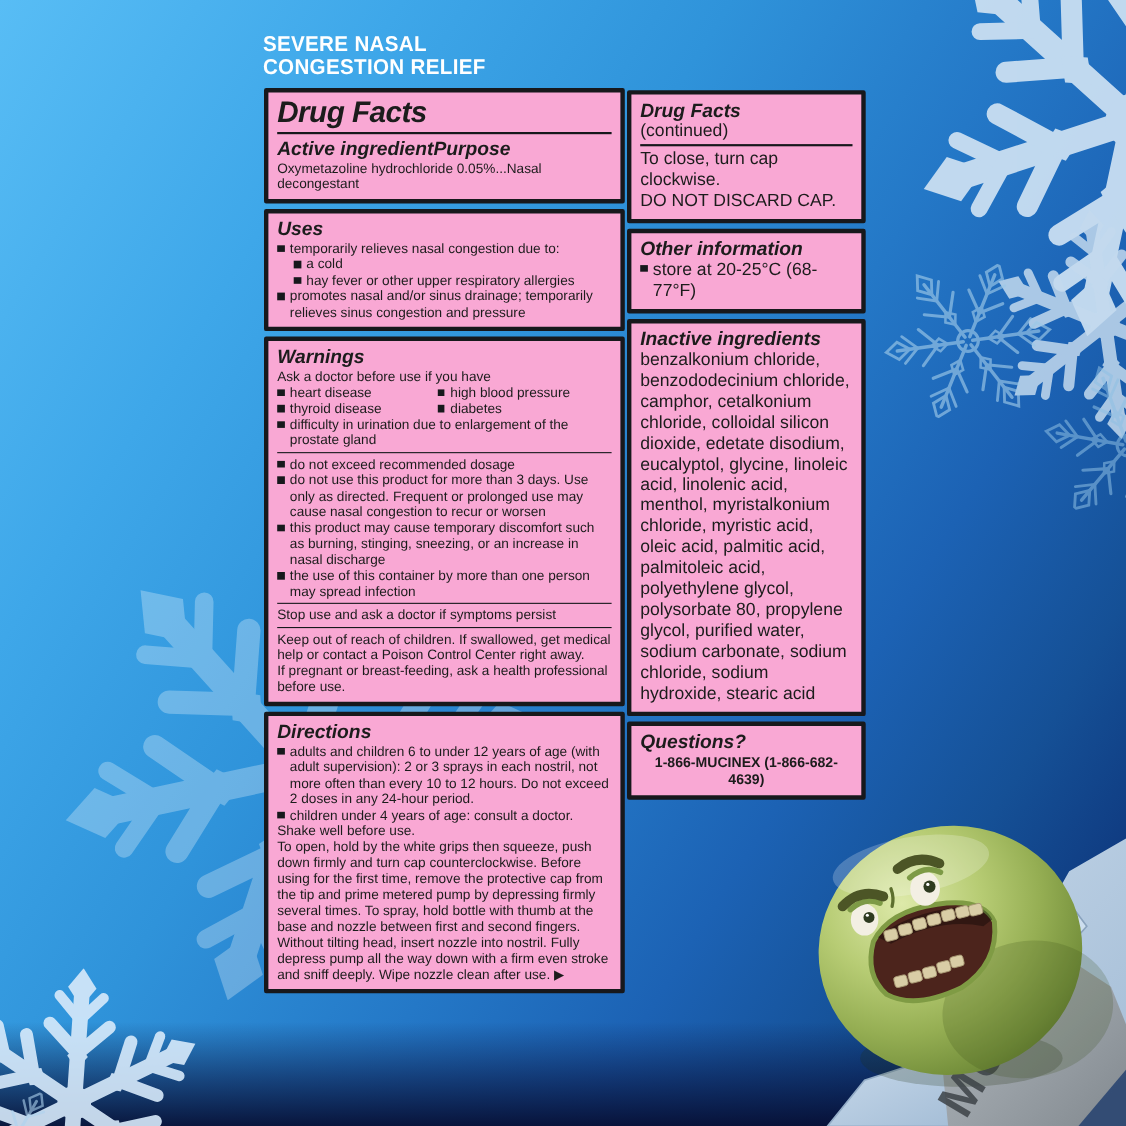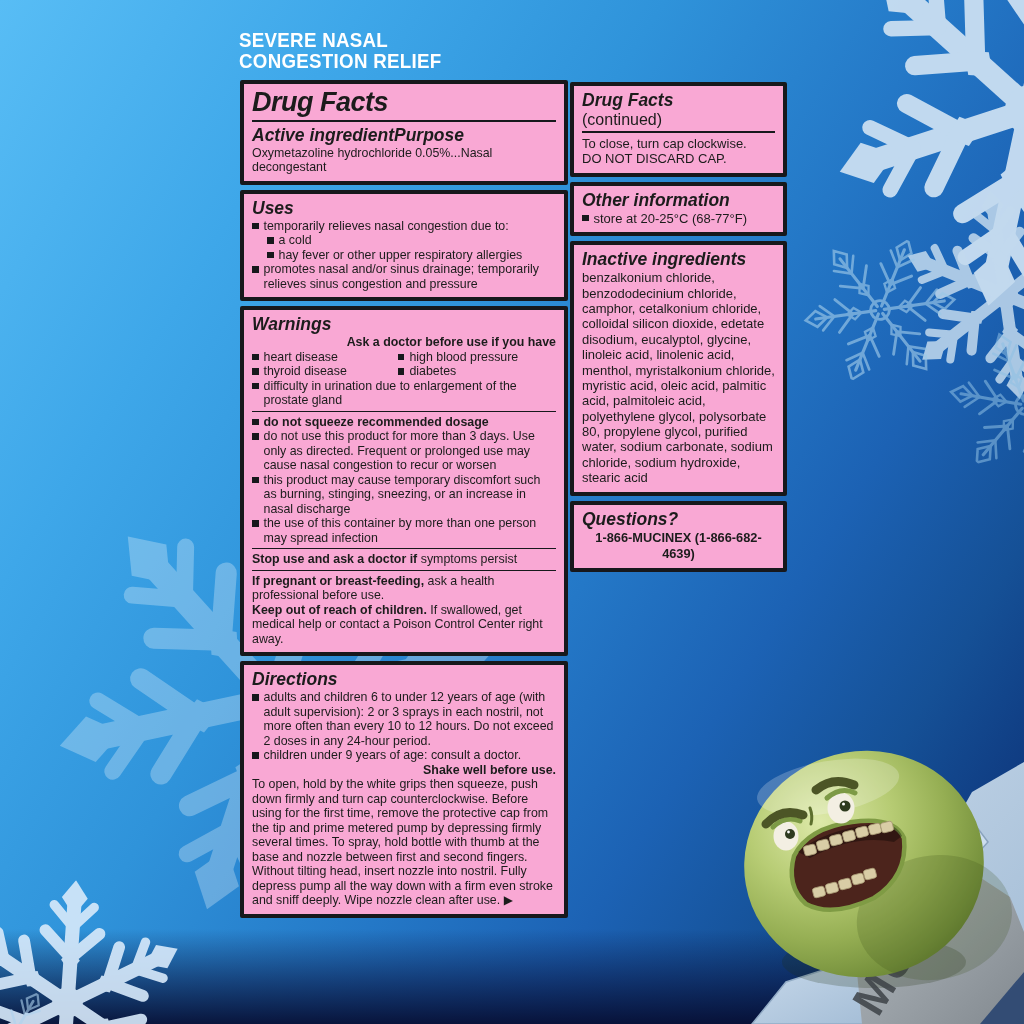--- a/index.html
+++ b/index.html
@@ -47,7 +47,7 @@
   .rule{border:none;border-top:2px solid #17181c;margin:2px 0 3px;}
   .rule-thin{border:none;border-top:1.5px solid #17181c;margin:3px 0;}
   .txt{font-size:12.4px;line-height:1.17;}
-  .txt-r{font-size:13px;line-height:1.185;}
+  .txt-r{font-size:16px;line-height:1.185;}
   b,.b{font-weight:bold;text-align:right;}
   .row-split{display:flex;align-items:baseline;}
   .bul{display:flex;align-items:flex-start;}

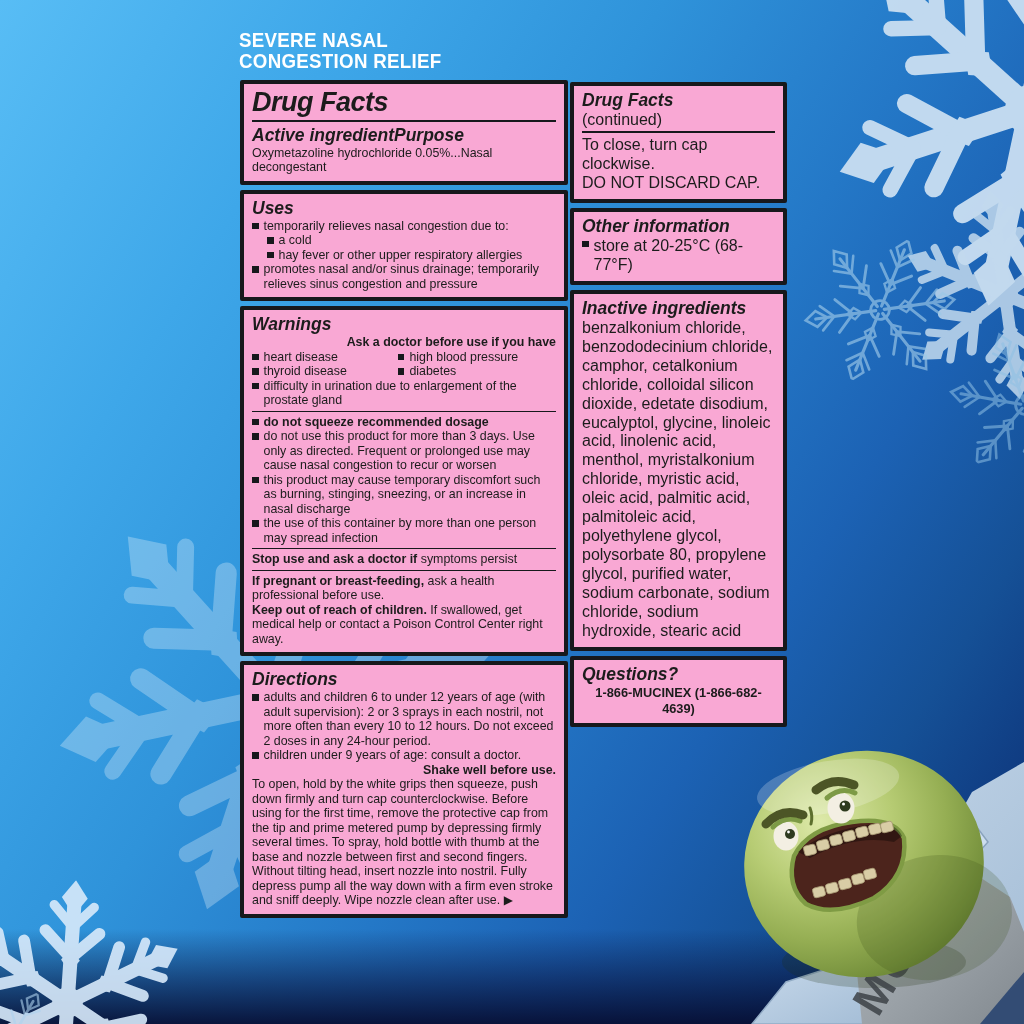--- a/index.html
+++ b/index.html
@@ -48,7 +48,7 @@
   .rule-thin{border:none;border-top:1.5px solid #17181c;margin:3px 0;}
   .txt{font-size:12.4px;line-height:1.17;}
   .txt-r{font-size:16px;line-height:1.185;}
-  b,.b{font-weight:bold;text-align:right;}
+  b,.b{font-weight:normal;}
   .row-split{display:flex;align-items:baseline;}
   .bul{display:flex;align-items:flex-start;}
   .bul .sq{flex:0 0 auto;width:6.5px;height:6.5px;background:#17181c;margin:4px 5px 0 0;}

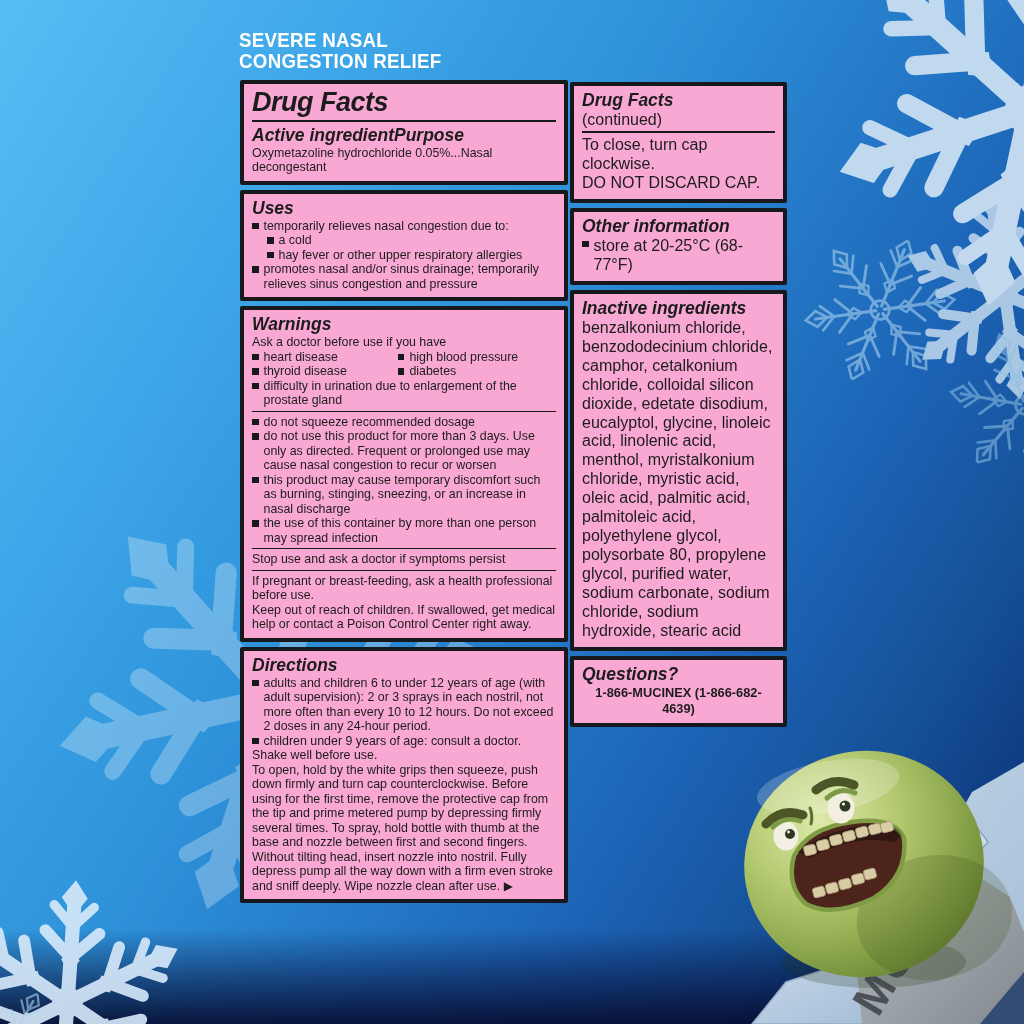--- a/index.html
+++ b/index.html
@@ -194,7 +194,7 @@
     <hr class="rule-thin">
     <div class="txt bul b">
         <span class="sq"></span>
-        <span>do not squeeze recommended dosage</span>
+        <span>do not exceed recommended dosage</span>
       </div>
     <div class="txt bul">
         <span class="sq"></span>

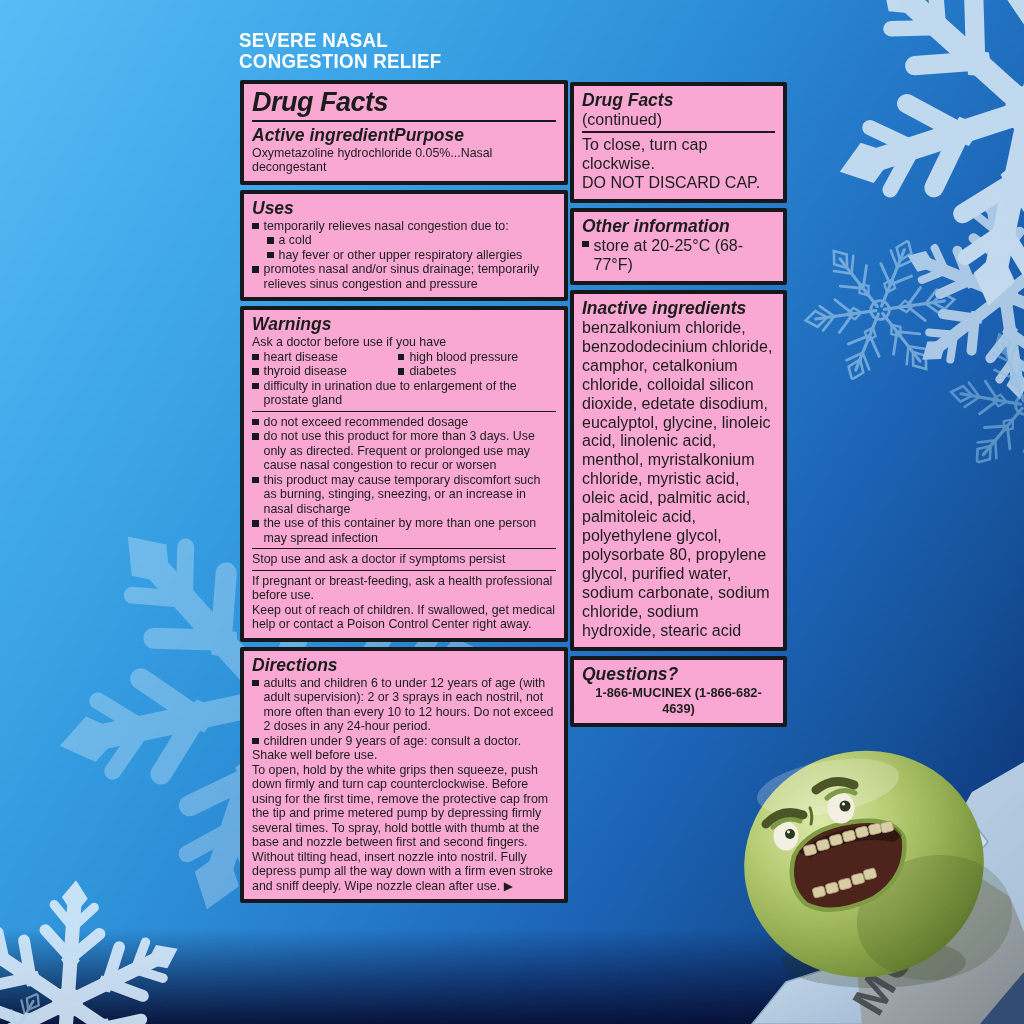--- a/index.html
+++ b/index.html
@@ -211,8 +211,8 @@
     <hr class="rule-thin">
     <div class="txt"><b>Stop use and ask a doctor if</b><span> symptoms persist</span></div>
     <hr class="rule-thin">
+    <div class="txt"><b>Keep out of reach of children.</b><span> If swallowed, get medical help or contact a Poison Control Center right away.</span></div>
     <div class="txt"><b>If pregnant or breast-feeding,</b><span> ask a health professional before use.</span></div>
-    <div class="txt"><b>Keep out of reach of children.</b><span> If swallowed, get medical help or contact a Poison Control Center right away.</span></div>
   </div>
 
   <div class="box">

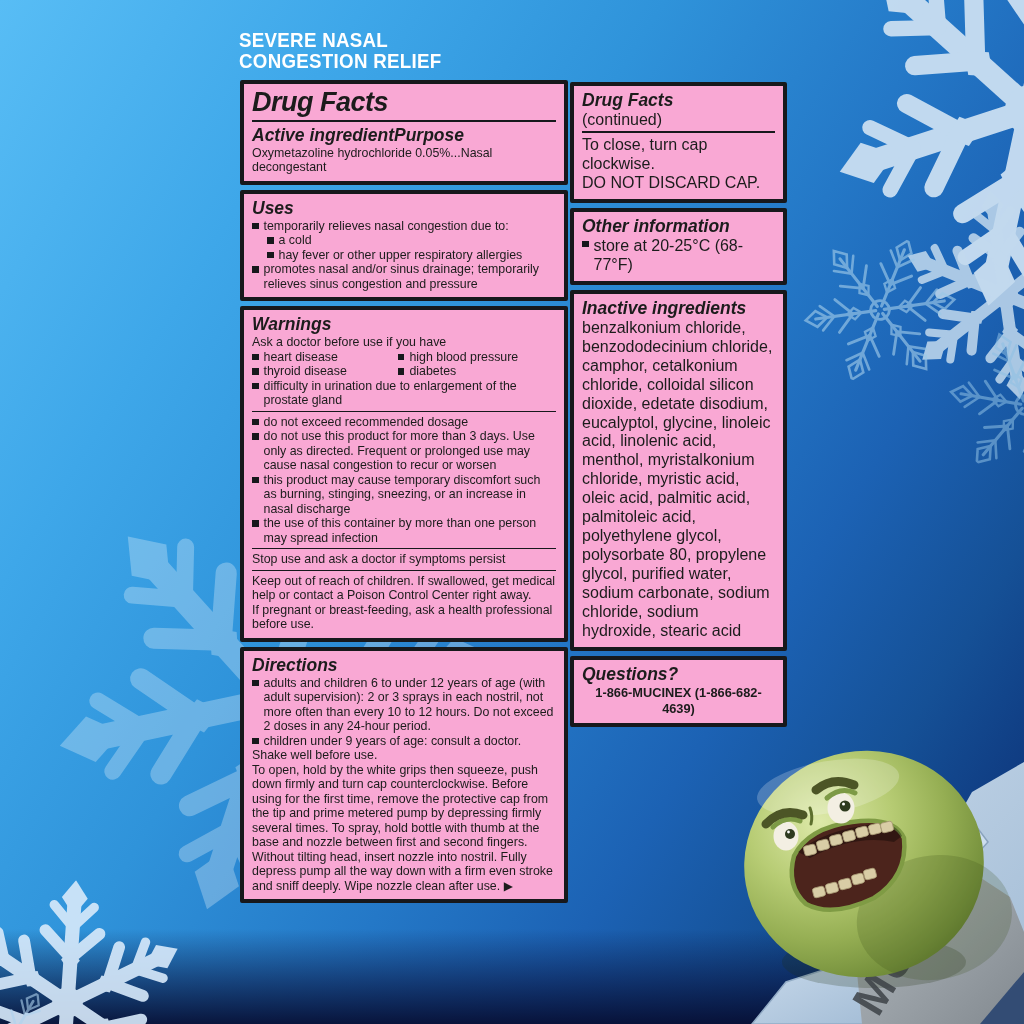--- a/index.html
+++ b/index.html
@@ -223,7 +223,7 @@
       </div>
     <div class="txt bul">
         <span class="sq"></span>
-        <span>children under 9 years of age: consult a doctor.</span>
+        <span>children under 4 years of age: consult a doctor.</span>
       </div>
     <div class="txt b">Shake well before use.</div>
     <div class="txt"><span>To open, hold by the white grips then squeeze, push down firmly and turn cap counterclockwise. Before using for the first time, remove the protective cap from the tip and prime metered pump by depressing firmly several times. To spray, hold bottle with thumb at the base and nozzle between first and second fingers. Without tilting head, insert nozzle into nostril. Fully depress pump all the way down with a firm even stroke and sniff deeply. Wipe nozzle clean after use. </span><span class="arrow">▶</span></div>

